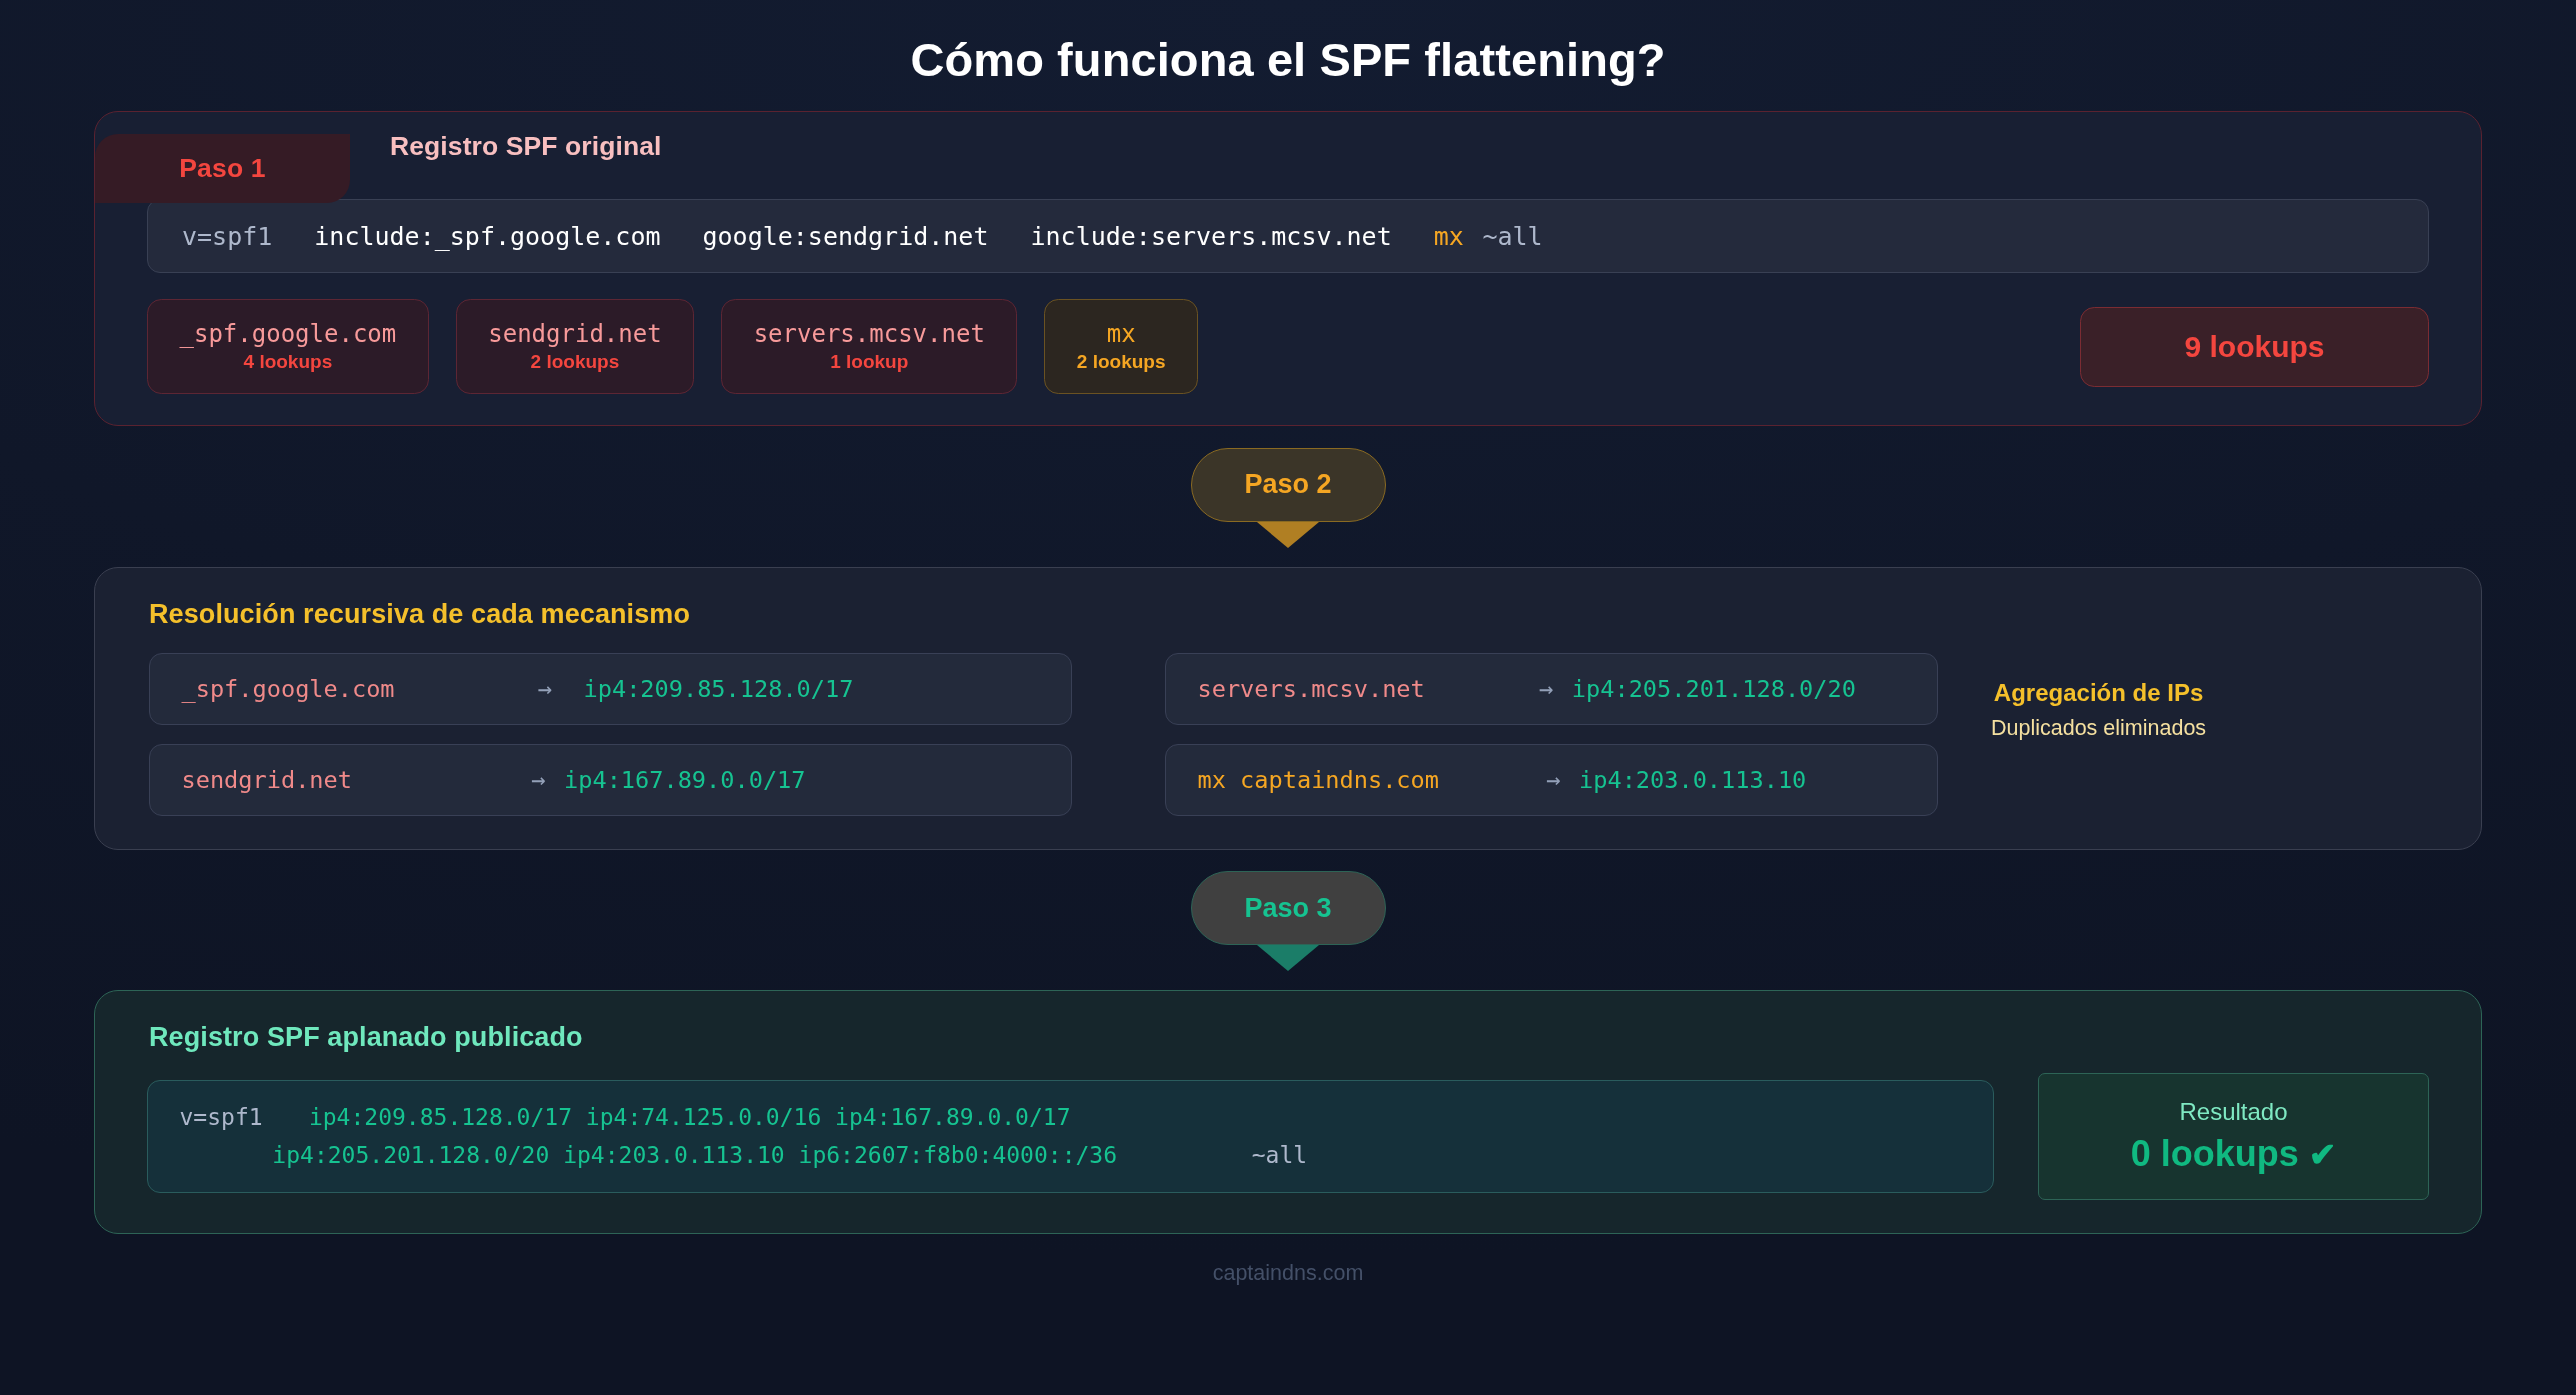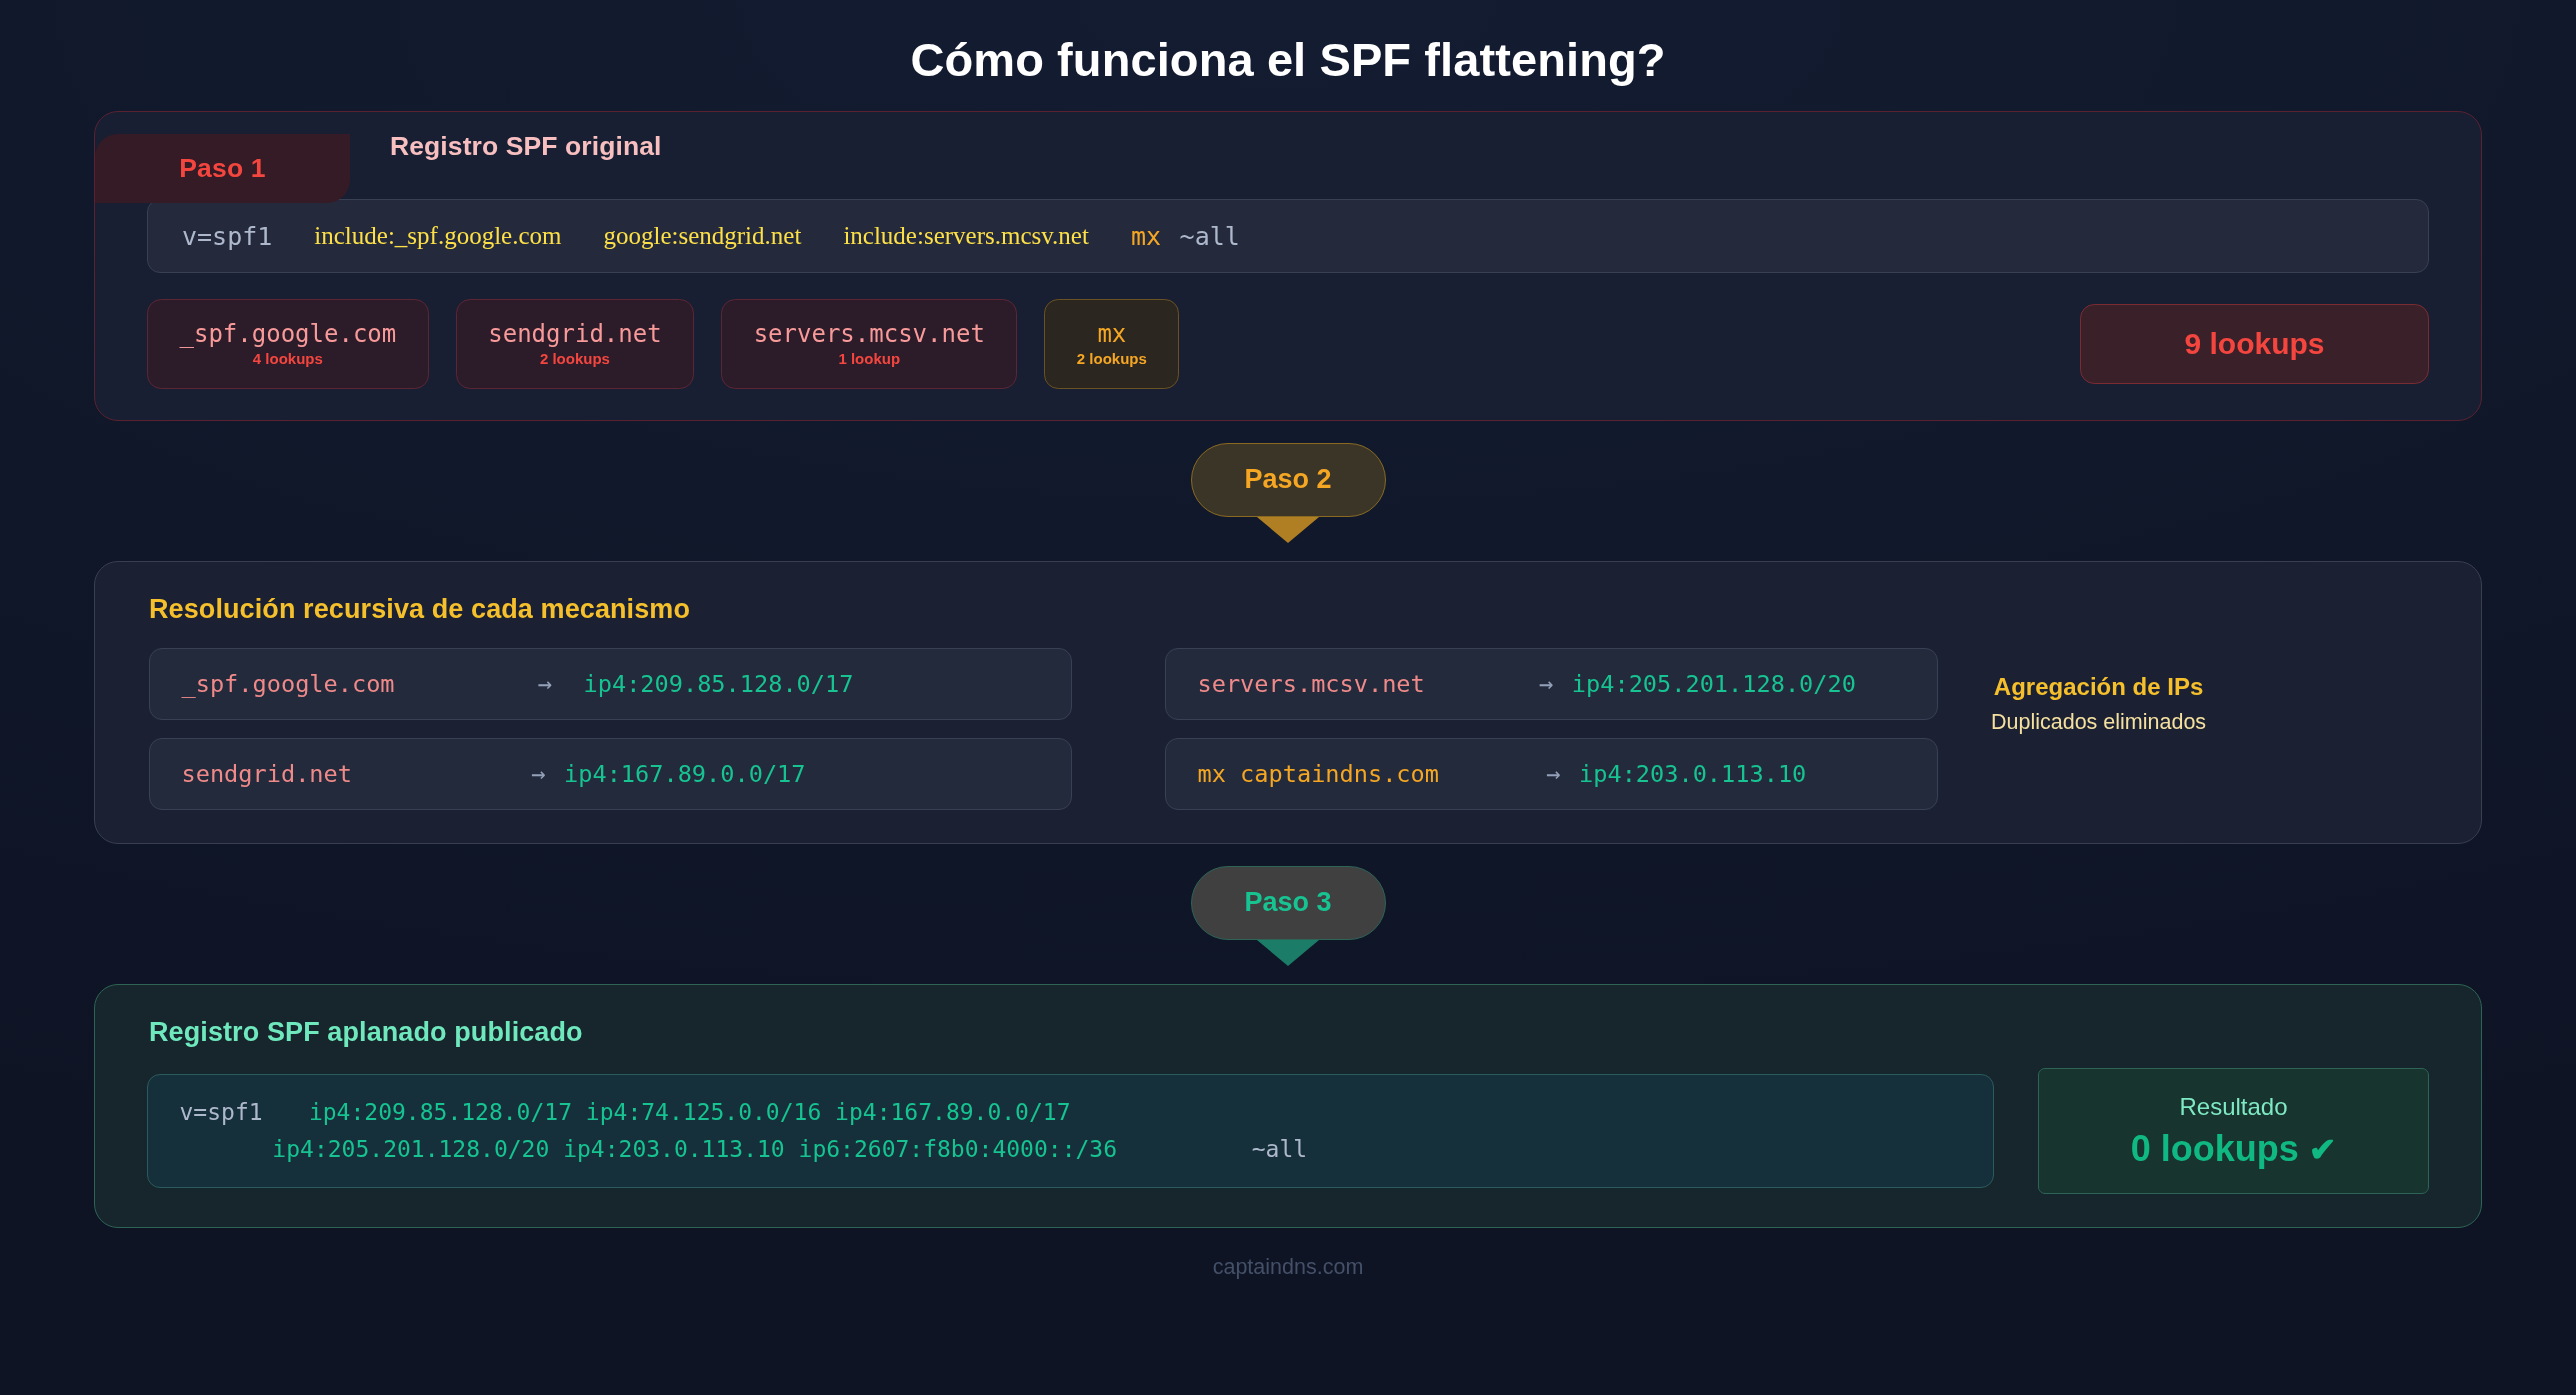--- a/index.html
+++ b/index.html
@@ -104,7 +104,7 @@
     white-space: nowrap;
   }
   .tok-v     { color: #aeb8cc; }
-  .tok-inc   { color: #fde047; font-family: Liberation Serif, serif; }
+  .tok-inc   { color: #ffffff; }
   .tok-mx    { color: #f5a623; }
   .tok-all   { color: #aeb8cc; }
   .sp-lg { display: inline-block; width: 42px; }

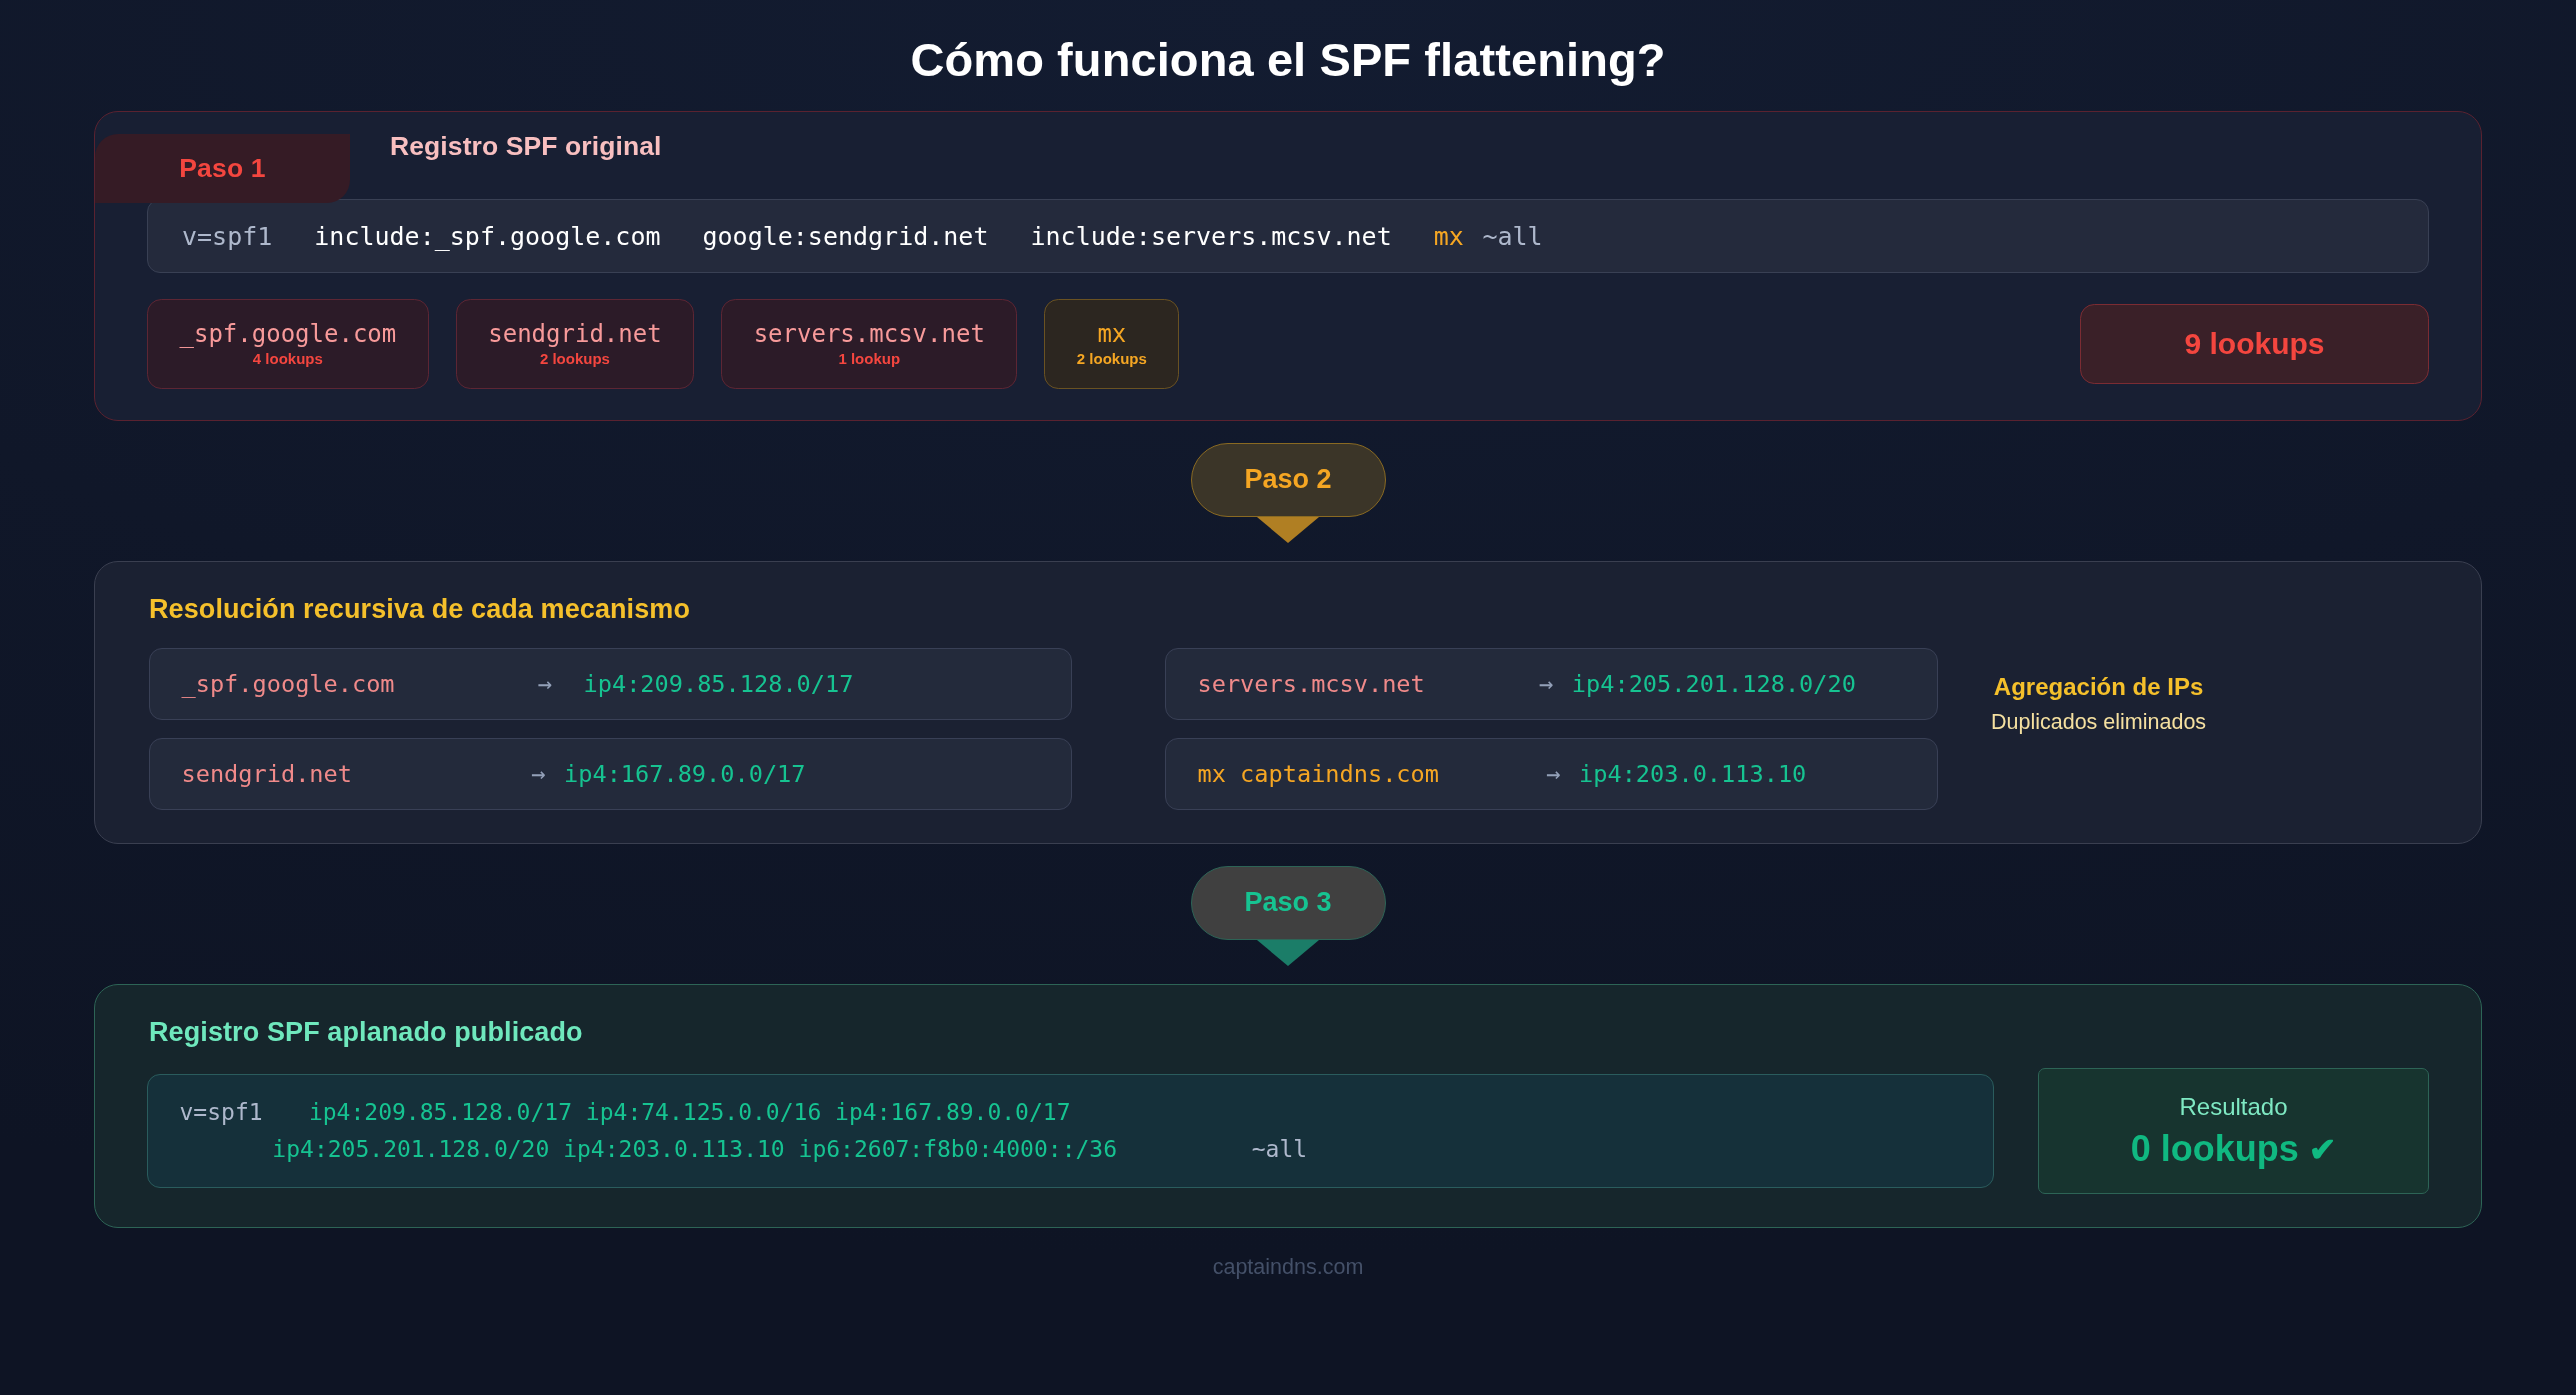--- a/index.html
+++ b/index.html
@@ -134,7 +134,7 @@
   }
   .chip-domain { font-size: 24px; color: #f89a9a; line-height: 1.25; }
   .chip-domain.amber { color: #f5a623; }
-  .chip-count  { font-size: 15px; color: #f4463f; font-family: "Liberation Sans", sans-serif; font-weight: bold; line-height: 1.35; }
+  .chip-count  { font-size: 19px; color: #f4463f; font-family: "Liberation Sans", sans-serif; font-weight: bold; line-height: 1.35; }
   .chip-count.amber { color: #f5a623; }
 
   .chip-spacer { flex: 1 1 auto; }

